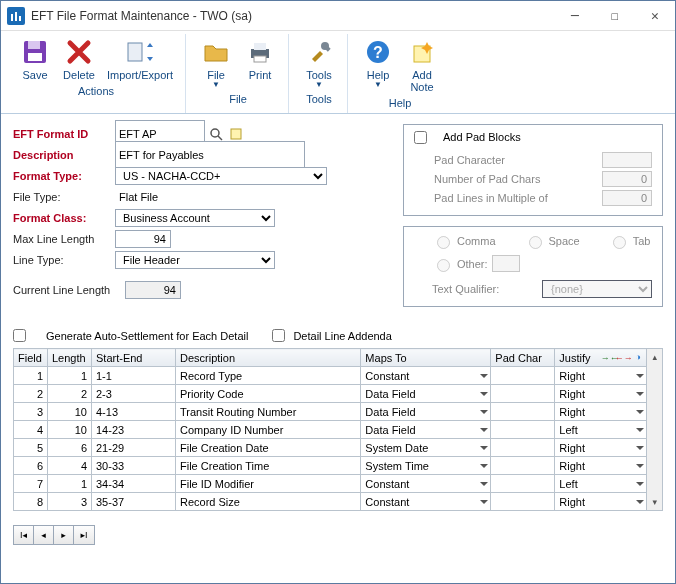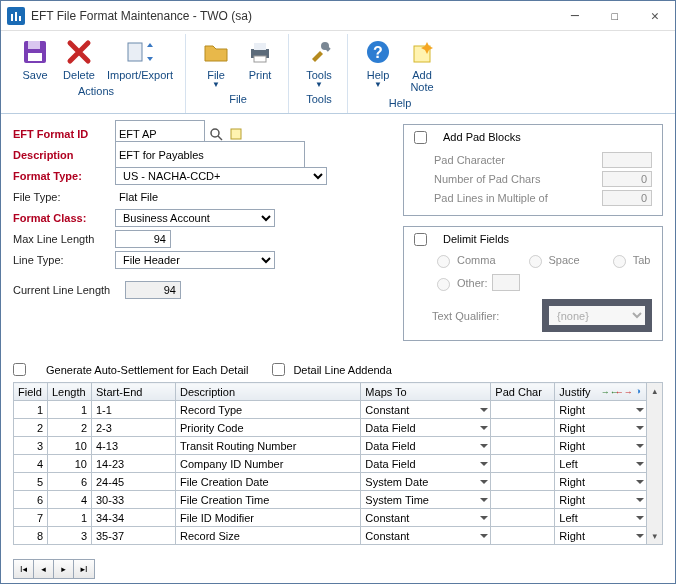--- a/index.html
+++ b/index.html
@@ -264,10 +264,6 @@
         </div>
 
         <div class="fieldset">
-          <div class="fs-head">
-            <input type="checkbox" class="check" style="">
-            <span>Delimit Fields</span>
-          </div>
           <div class="fs-radios">
             <label>
                 <input type="radio" disabled="" style="">

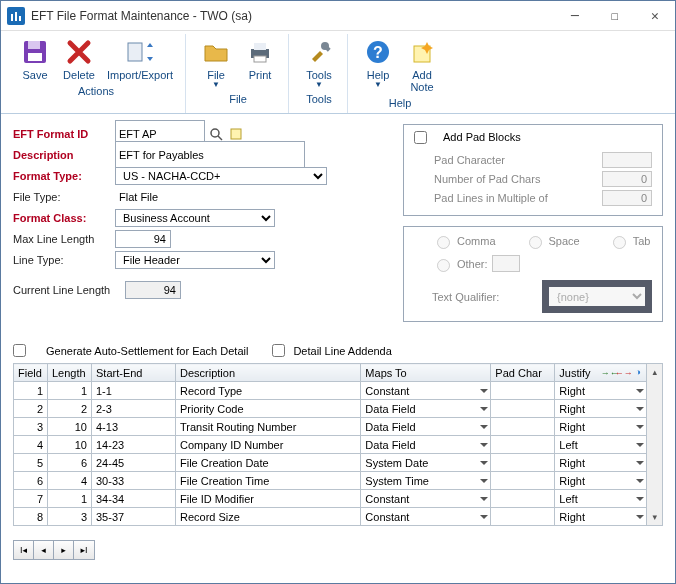--- a/index.html
+++ b/index.html
@@ -46,7 +46,7 @@
   .fs-radios label { color: #888; display: flex; align-items: center; gap: 4px; }
   .fs-other-box { width: 28px; height: 17px; border: 1px solid #c8c8c8; background: #f5f5f5; }
   .tq-row { display: flex; align-items: center; padding-left:18px; margin-top: 8px; color: #888; gap: 20px; justify-content: space-between; }
-  .tq-sel { border: 7px solid #0f172a; height: 33px; width: 110px; background: #f5f5f5; color: #888; font-size: 11px; padding-left:4px; }
+  .tq-sel { border: 1px solid #0f172a; height: 18px; width: 110px; background: #f5f5f5; color: #888; font-size: 11px; padding-left:4px; }
 
   .checks-row { display: flex; padding: 6px 12px; gap: 24px; align-items: center; }
   

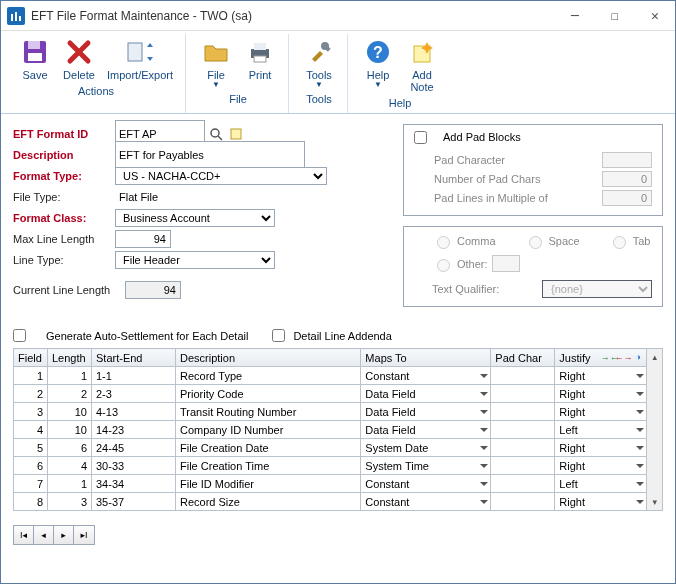--- a/index.html
+++ b/index.html
@@ -371,7 +371,7 @@
               <tr>
                 <td class="r">5</td>
                 <td class="r">6</td>
-                <td>24-45</td>
+                <td>21-29</td>
                 <td>File Creation Date</td>
                 <td class="selcell">System Date</td>
                 <td></td>

